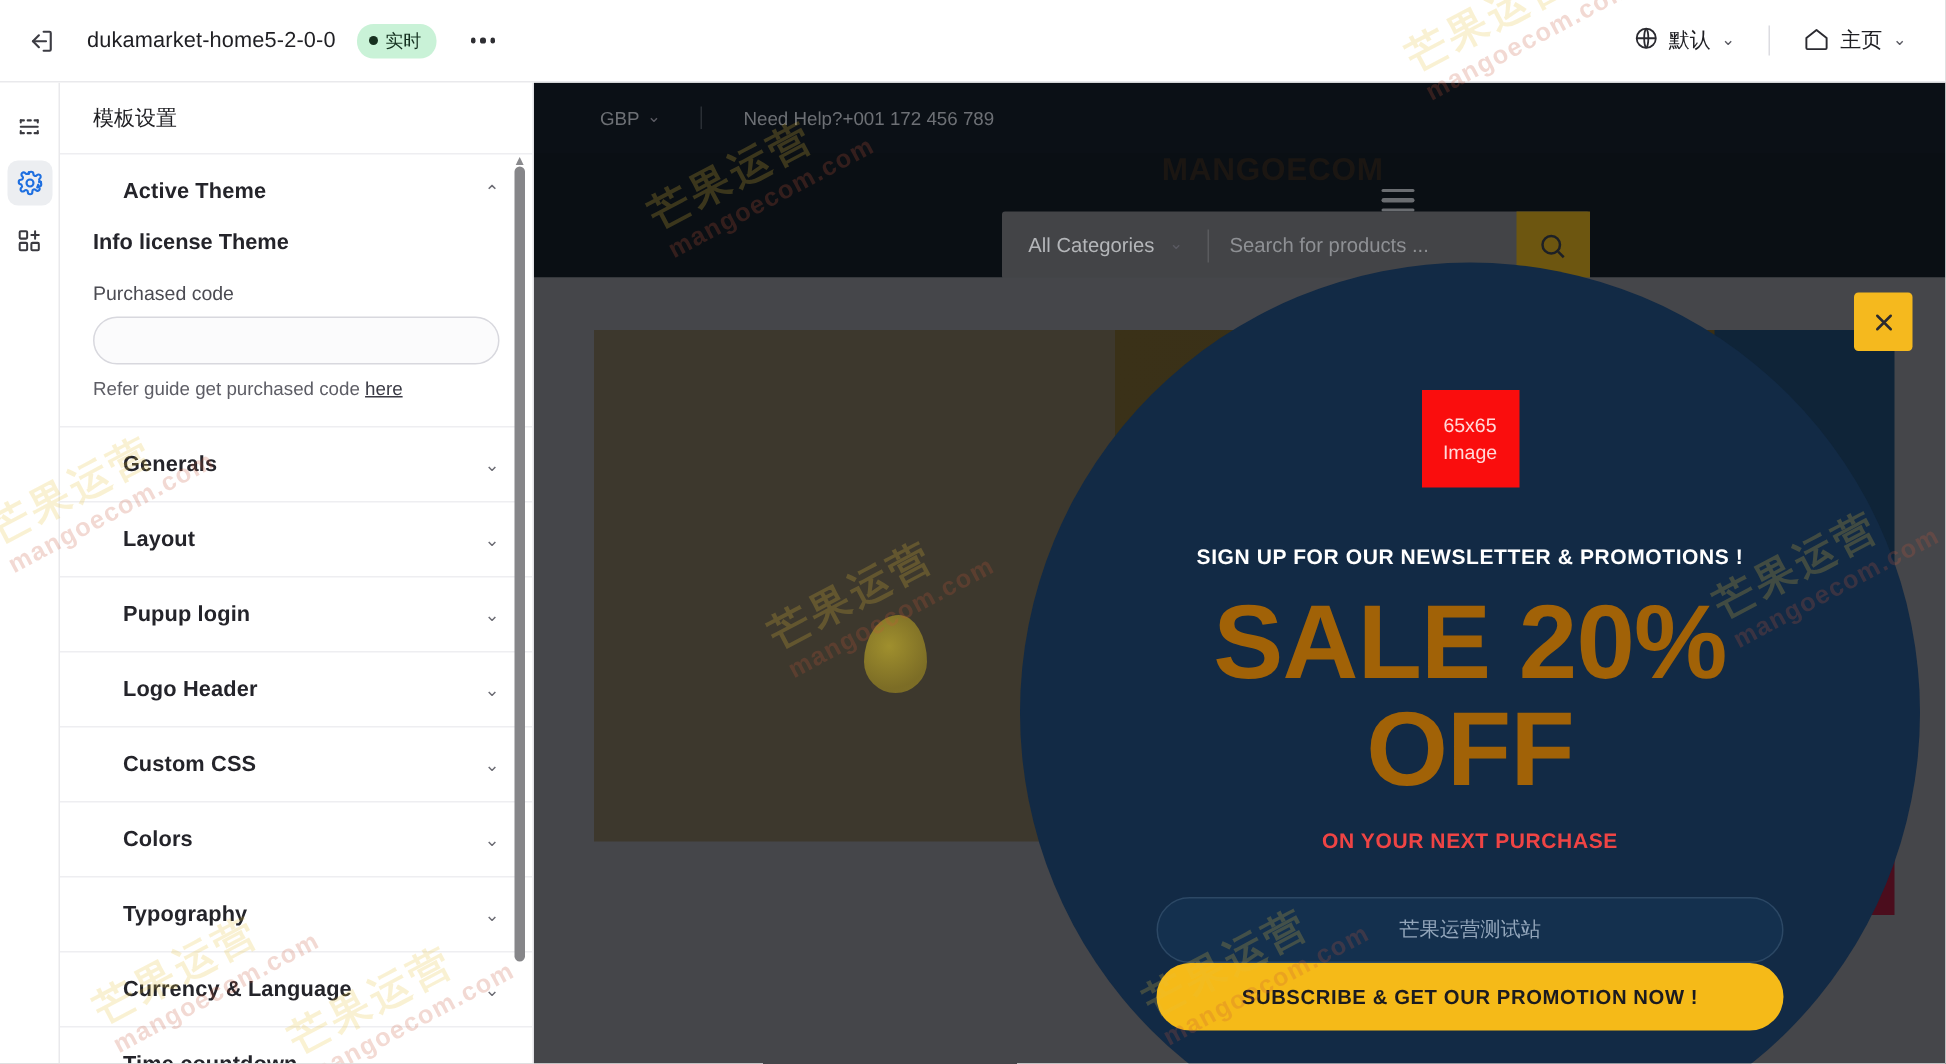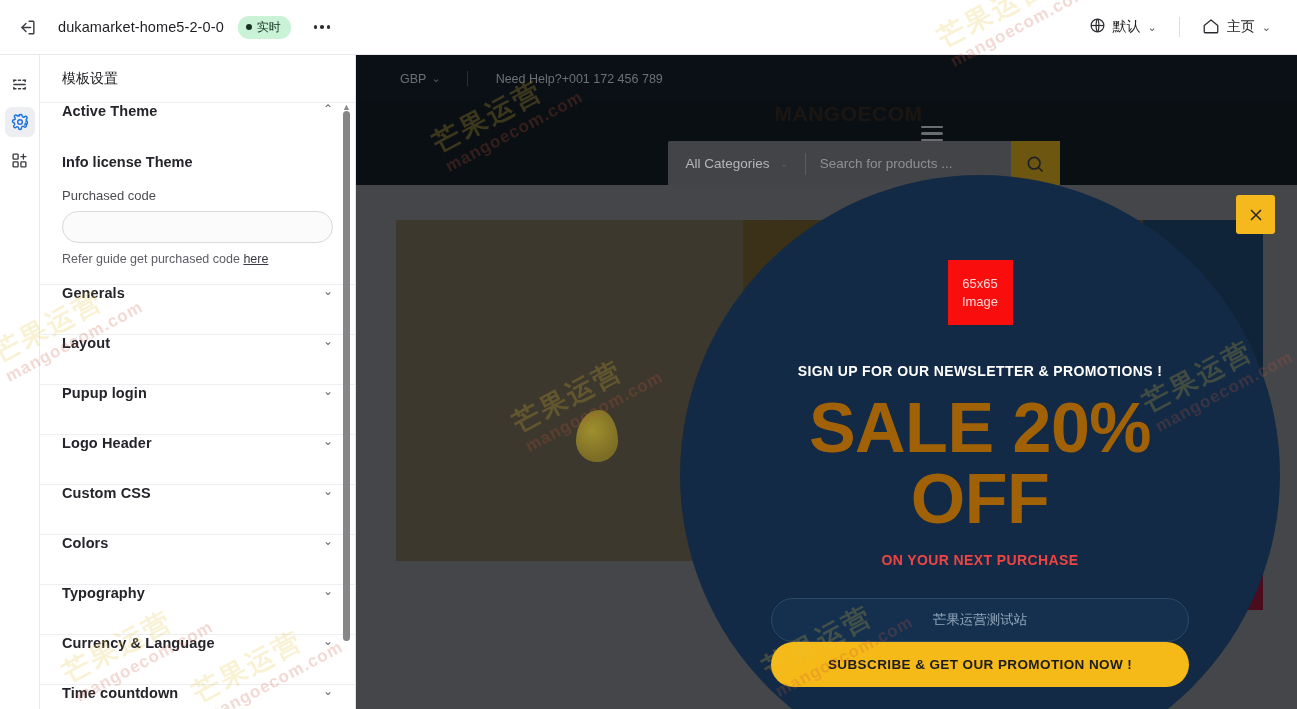--- a/index.html
+++ b/index.html
@@ -73,8 +73,9 @@
     border-bottom: 1px solid #eeeef1; padding: 0 22px;
   }
   .acc-head {
-    height: 49px; display: flex; align-items: flex-start; justify-content: space-between;
+    height: 49px; display: flex; align-items: center; justify-content: space-between;
     cursor: pointer;
+    margin-left: 20px;
   }
   .acc-title { font-size: 14.5px; font-weight: 700; color: #24242a; letter-spacing: .1px; }
   .acc-chev { color: #6b6b73; font-size: 12px; line-height: 1; }

